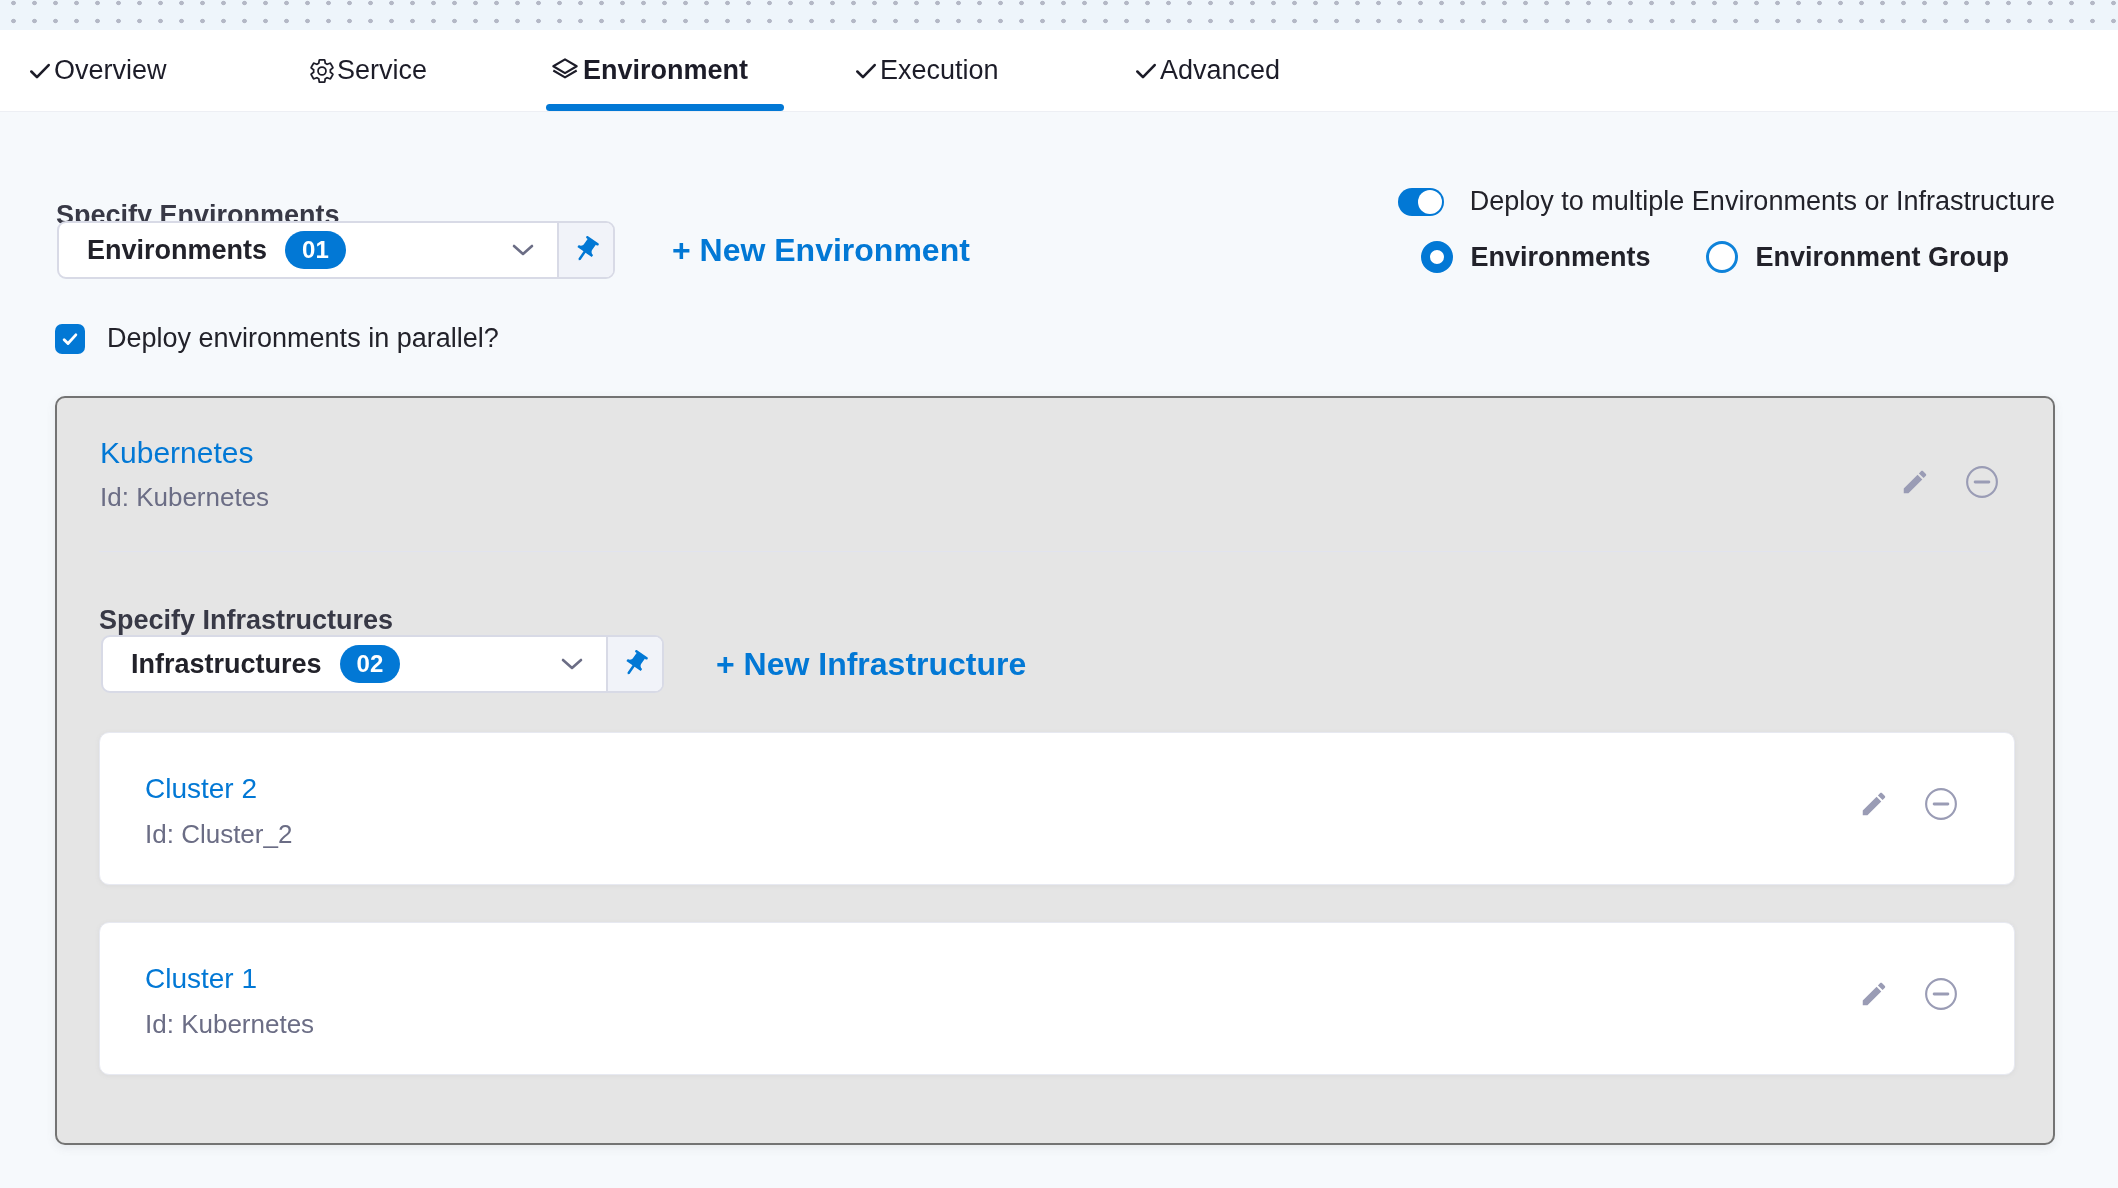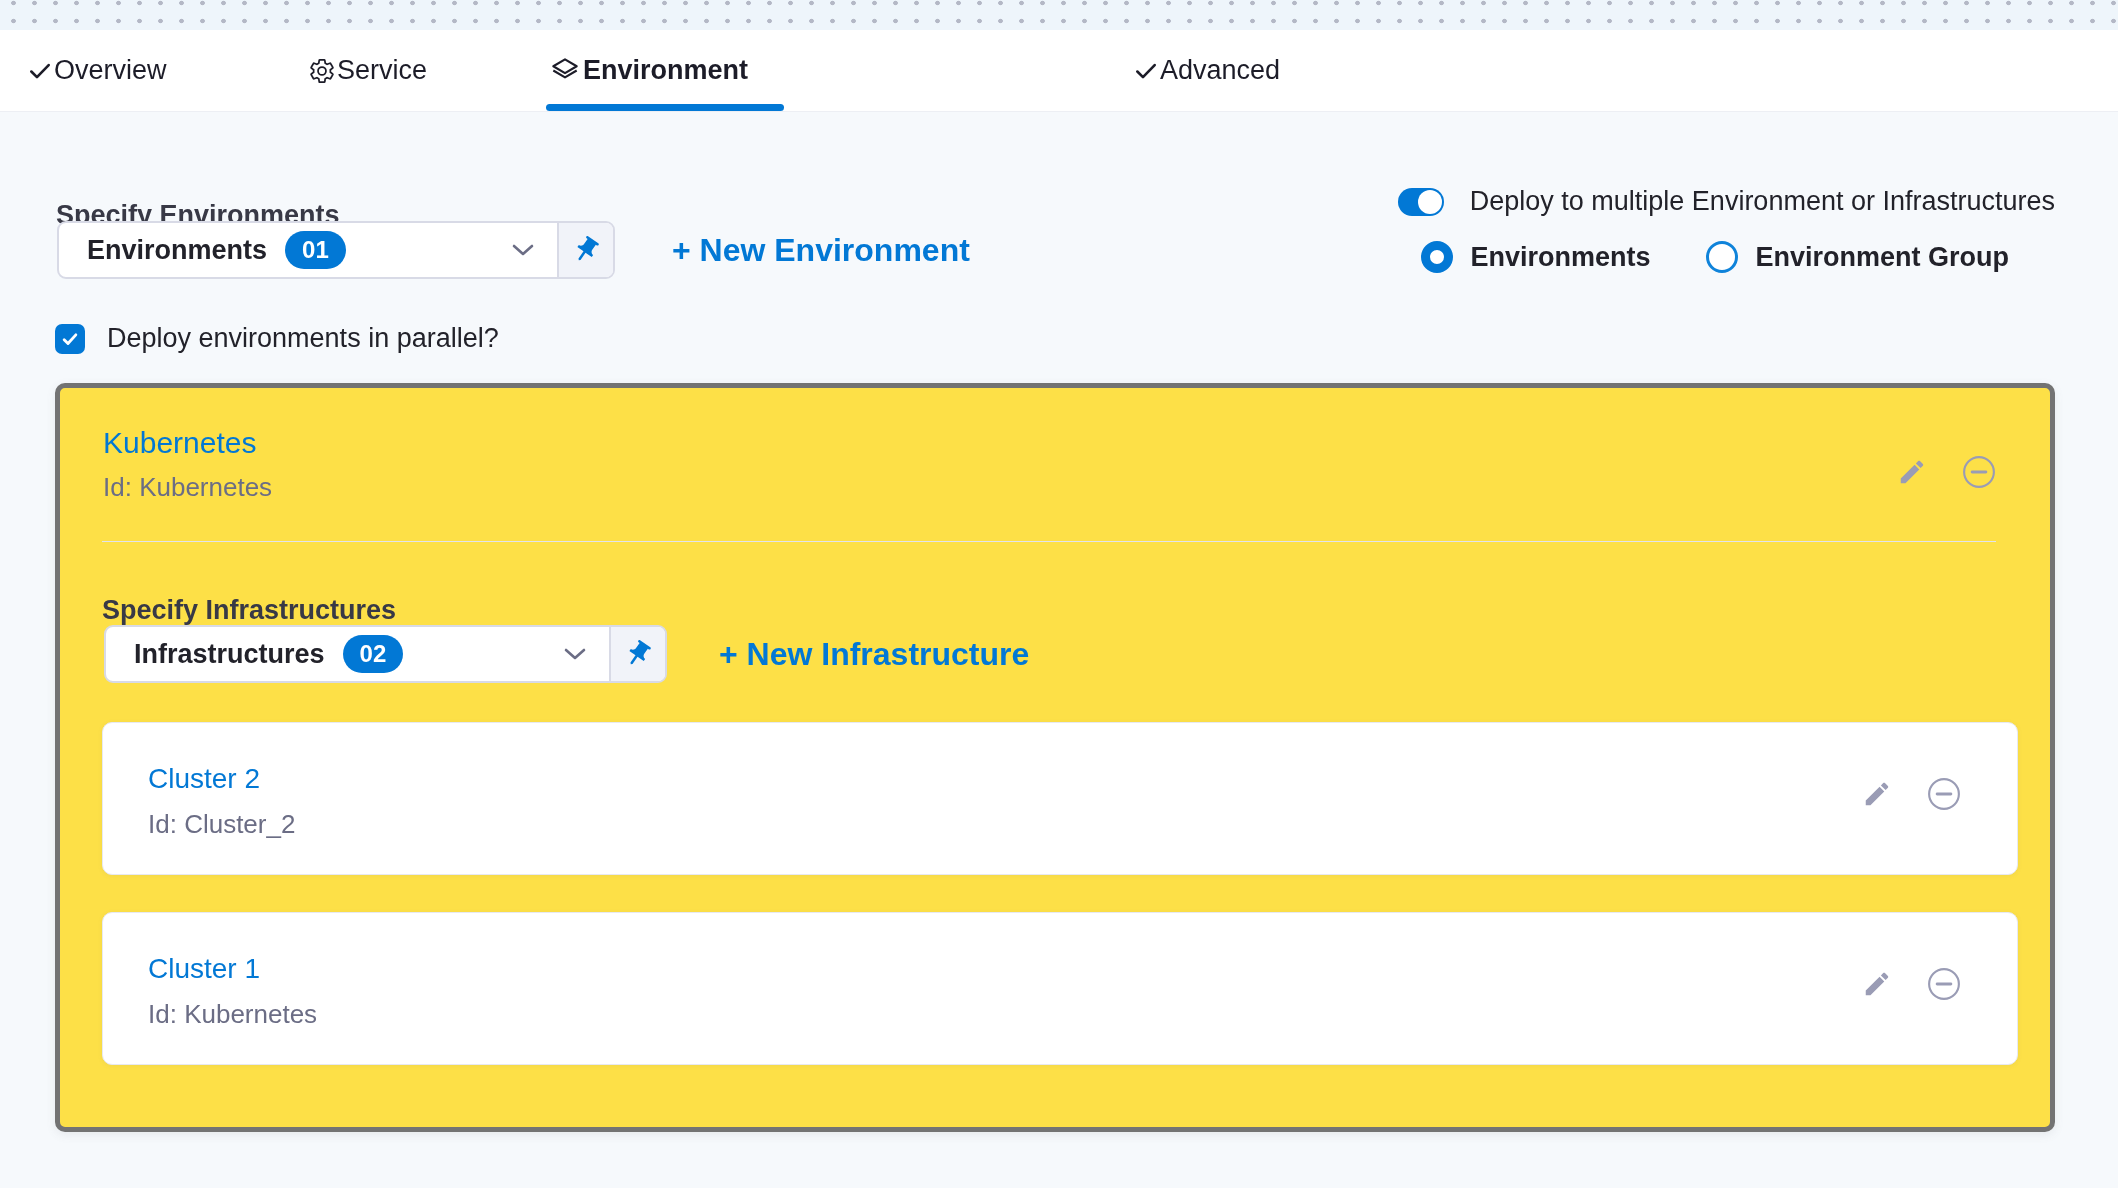--- a/index.html
+++ b/index.html
@@ -107,6 +107,14 @@
         </span>
       <span>Environment</span>
     </div>
+    <div class="tab" style="left:853px">
+      <span>
+          <svg width="26" height="26" viewBox="0 0 24 24" fill="none">
+            <path d="M4 12.5l5.2 5.2L20 6.5" stroke="#1c1c28" stroke-width="2.4" stroke-linecap="round" stroke-linejoin="round"></path>
+          </svg>
+        </span>
+      <span>Execution</span>
+    </div>
     <div class="tab" style="left:1133px">
       <span>
           <svg width="26" height="26" viewBox="0 0 24 24" fill="none">

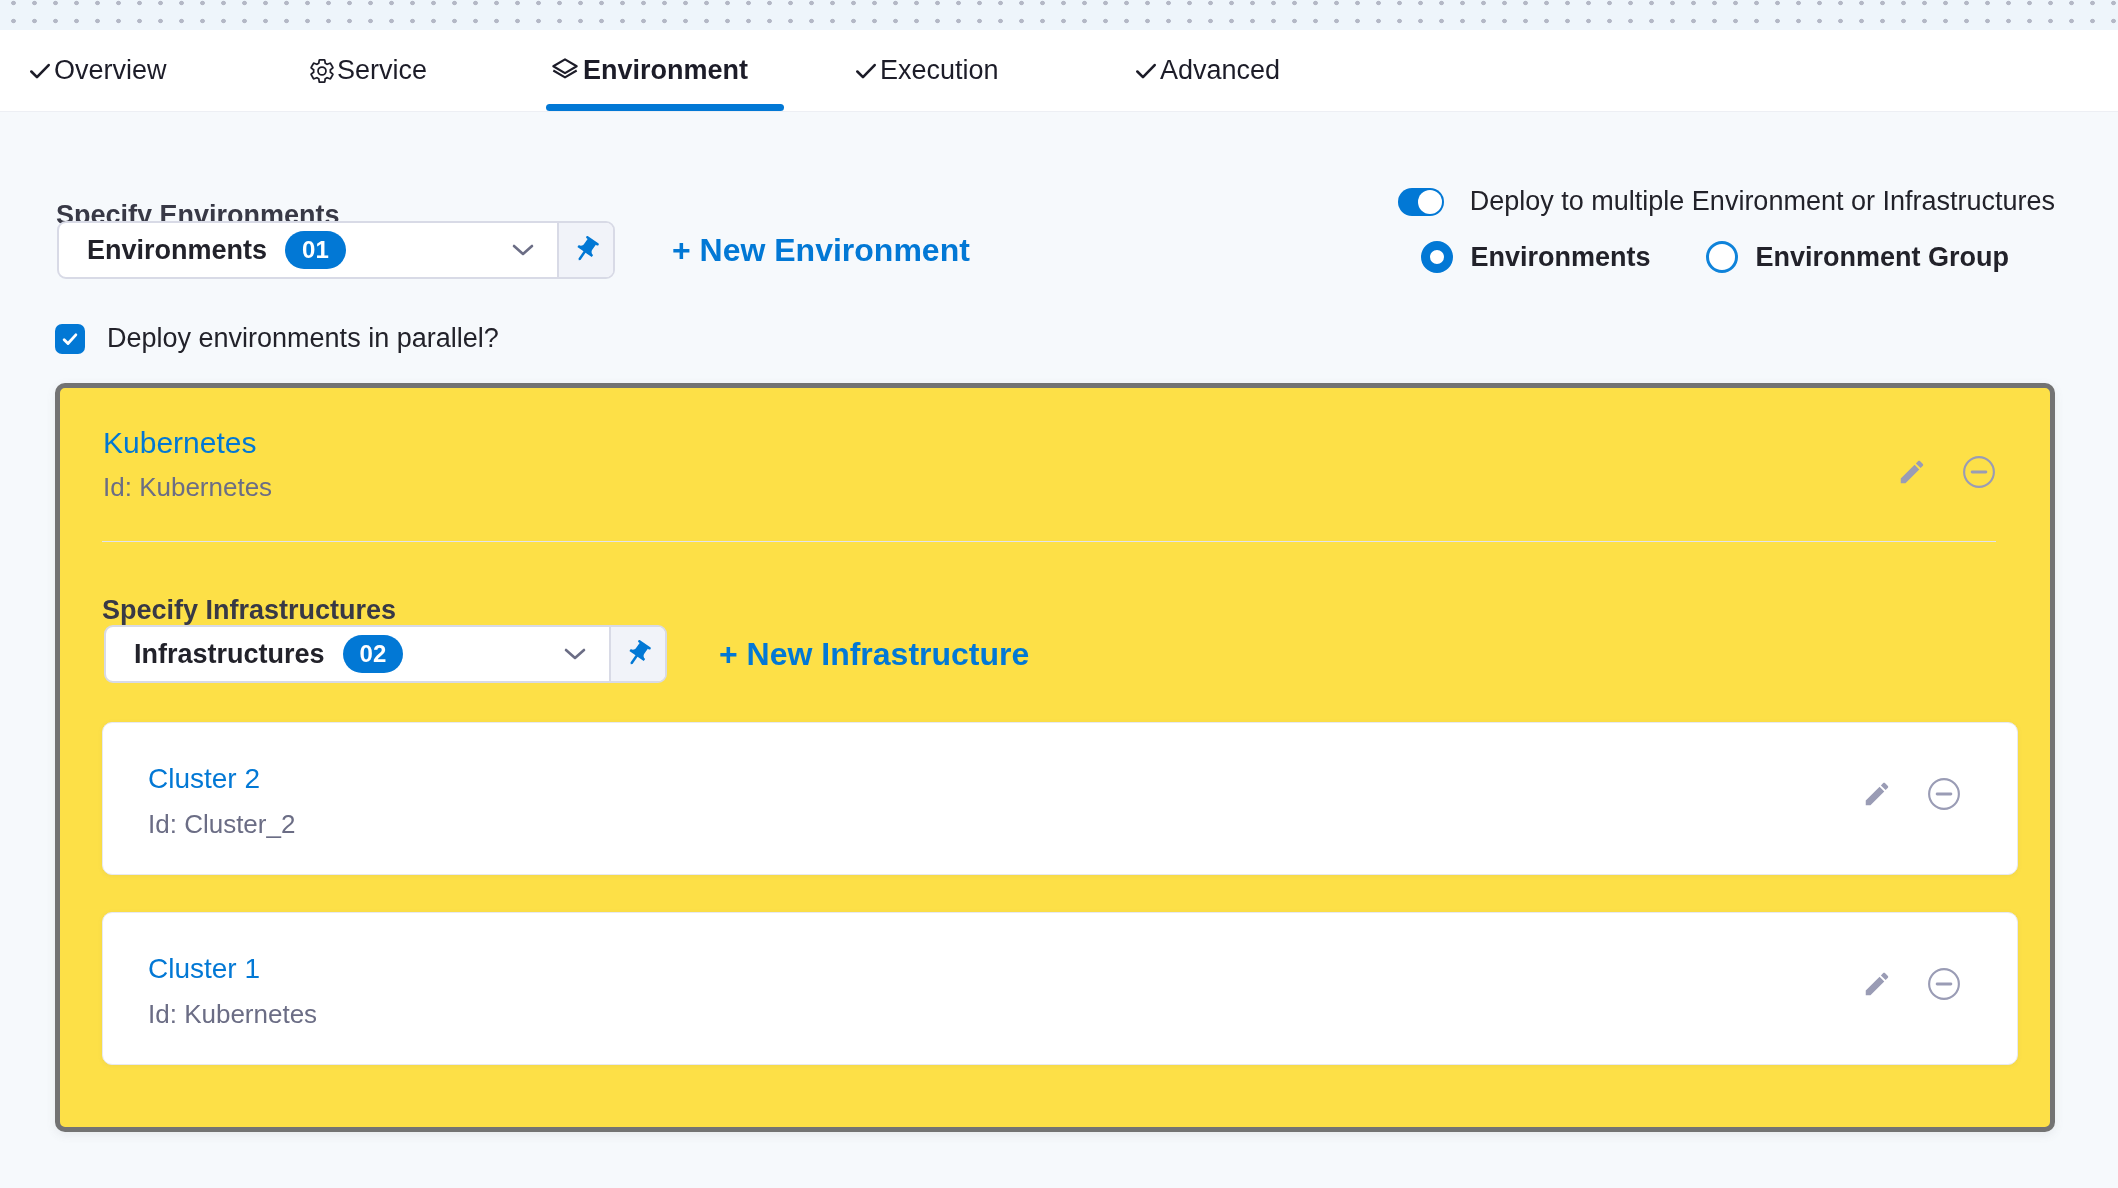--- a/index.html
+++ b/index.html
@@ -151,7 +151,7 @@
     <div class="toggle">
       <div class="toggle-knob"></div>
     </div>
-    <div class="toggle-label">Deploy to multiple Environment or Infrastructures</div>
+    <div class="toggle-label">Deploy to multiple Environments or Infrastructure</div>
   </div>
 
   <div class="radio-row">

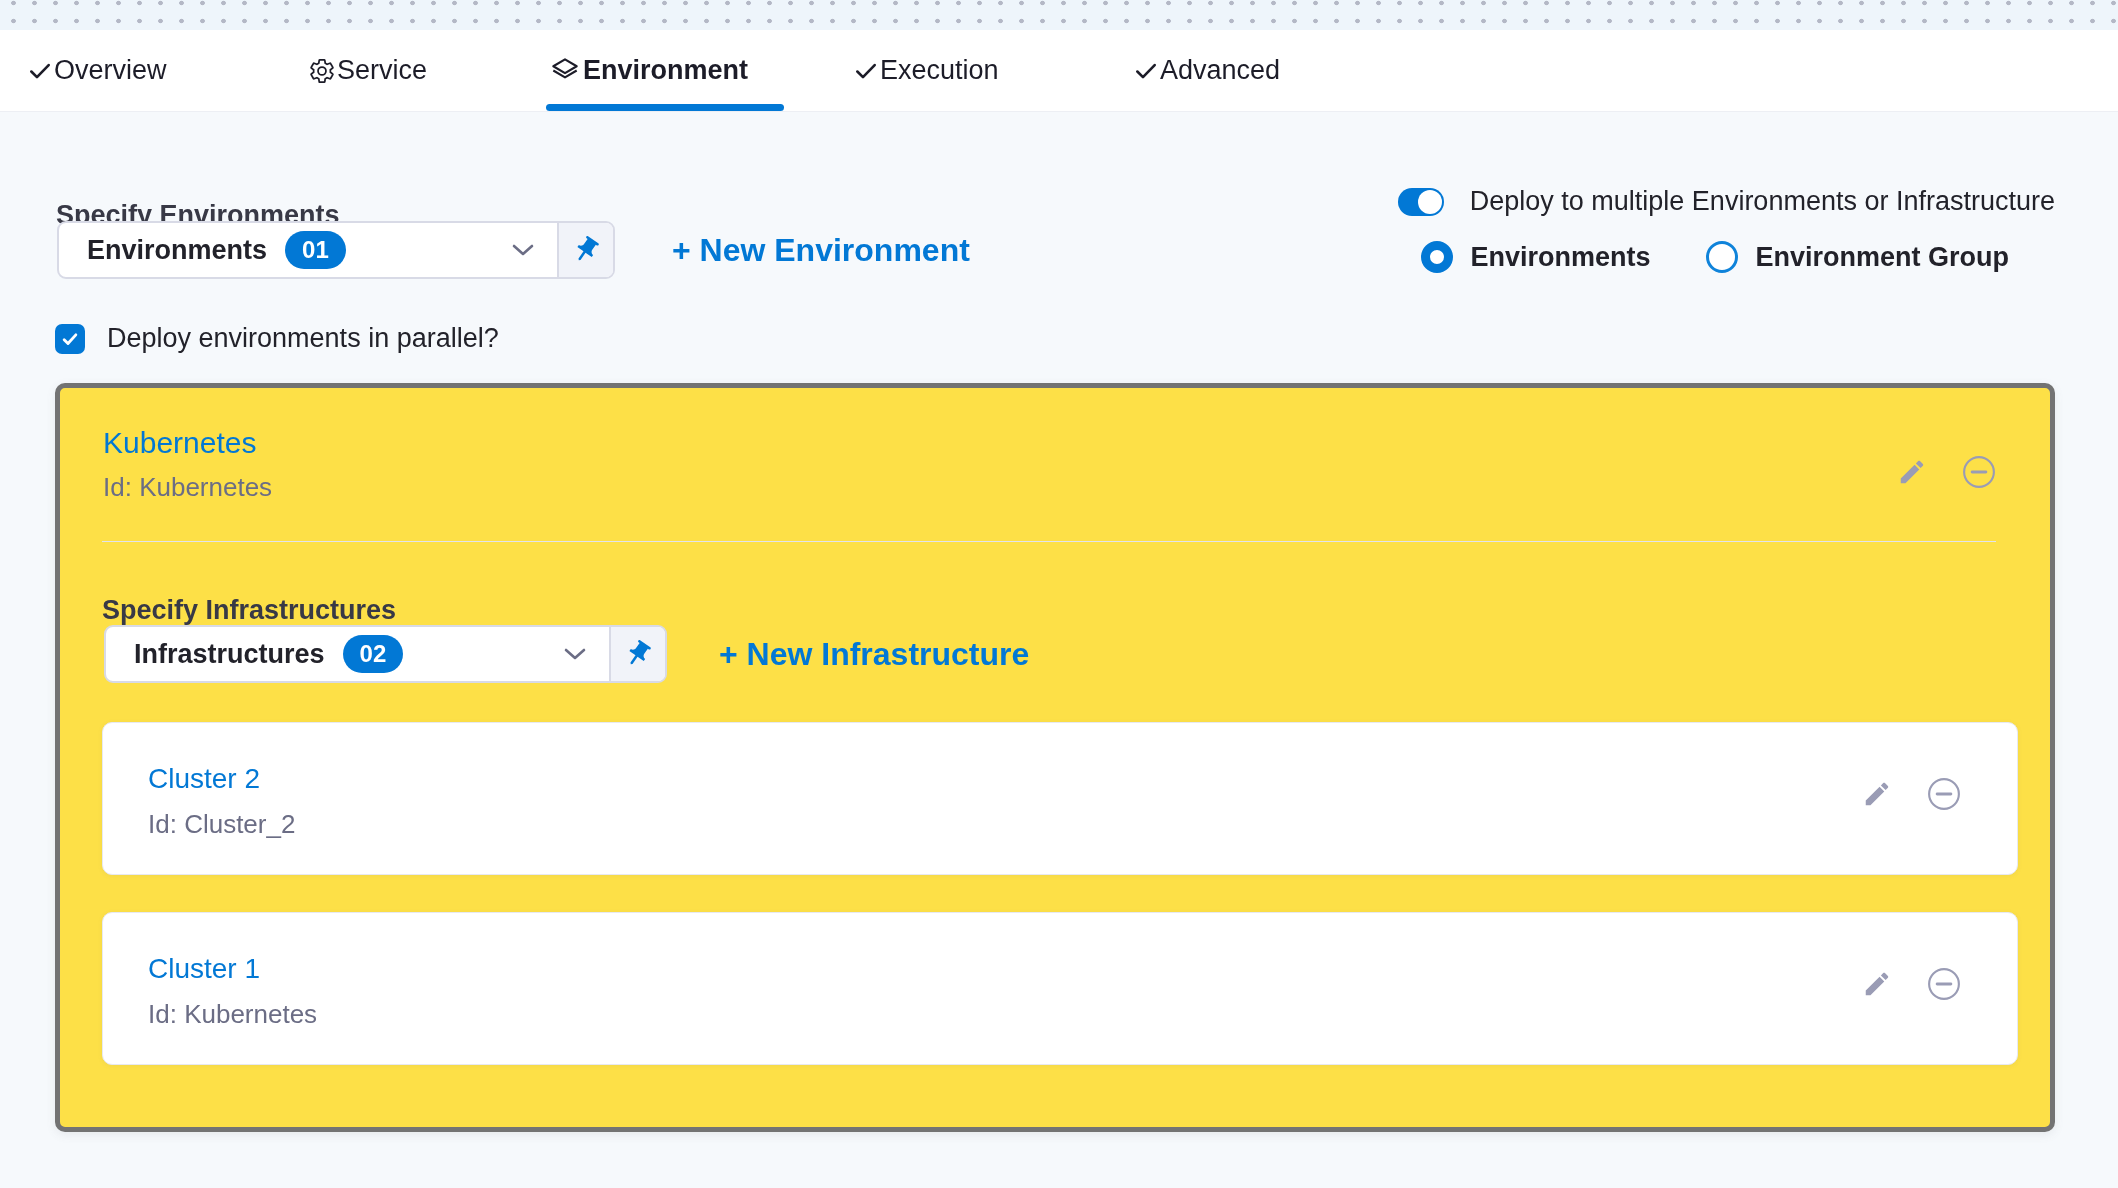--- a/index.html
+++ b/index.html
@@ -57,8 +57,8 @@
   .check-label{font-size:27px;color:#22222a;white-space:nowrap;}
 
   
-  .env-card{position:absolute;left:55px;top:383px;width:2000px;height:749px;background:#fde047;
-            border:5px solid #737373;border-radius:10px;box-sizing:border-box;
+  .env-card{position:absolute;left:55px;top:396px;width:2000px;height:749px;background:#e5e5e5;
+            border:2px solid #737373;border-radius:10px;box-sizing:border-box;
             box-shadow:0 3px 10px rgba(96,97,112,0.10);}
   .card-title{position:absolute;font-size:30px;color:#0278d5;white-space:nowrap;cursor:pointer;}
   .card-id{position:absolute;font-size:26px;color:#6b6d85;white-space:nowrap;}

